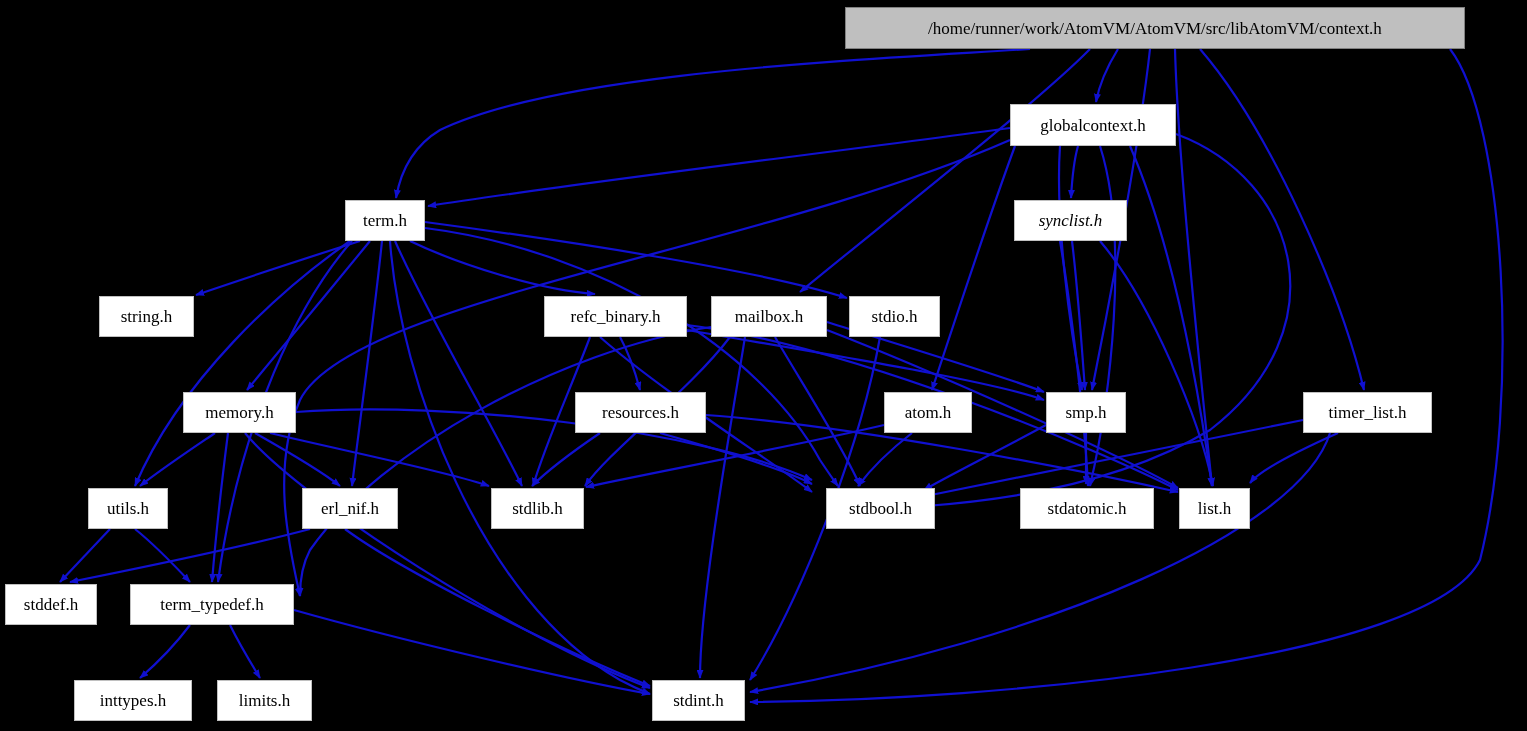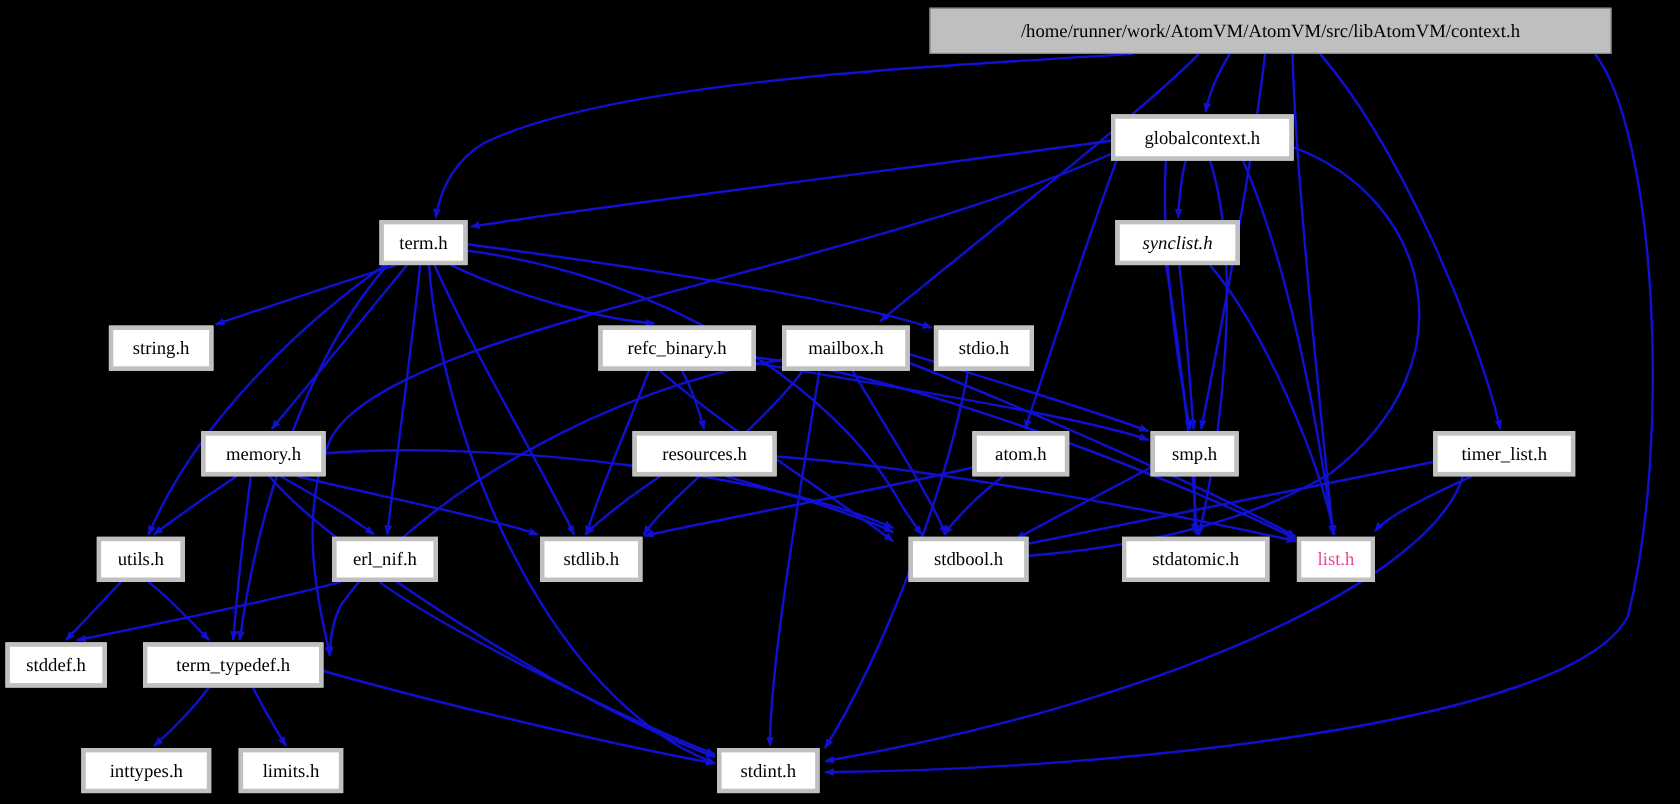--- a/index.html
+++ b/index.html
@@ -29,7 +29,7 @@
   .graph-node {
     position: absolute;
     box-sizing: border-box;
-    border: 4px solid #fca5a5;
+    border: 1px solid #fca5a5;
     background: #ffffff;
     color: #000000;
     display: flex;

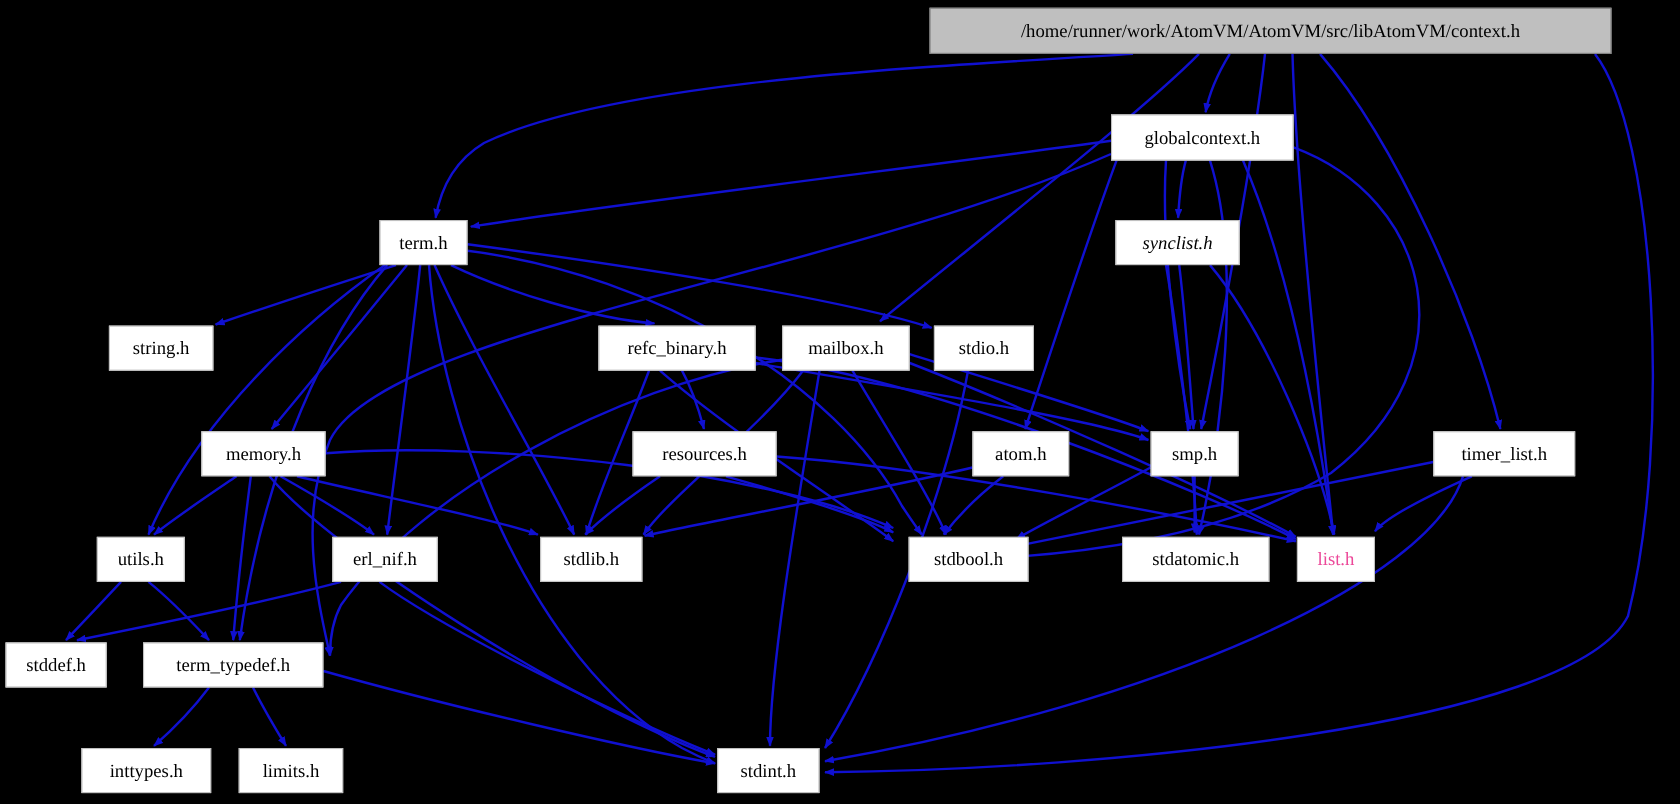--- a/index.html
+++ b/index.html
@@ -183,7 +183,7 @@
       <div class="graph-node" style="left: 1020px; top: 488px; width: 134px; height: 41px; background: rgb(255, 255, 255); border-color: rgb(192, 192, 192); color: rgb(0, 0, 0);">
         <span class="node-label">stdatomic.h</span>
       </div>
-      <div class="graph-node" style="left: 1179px; top: 488px; width: 71px; height: 41px; background: rgb(255, 255, 255); border-color: rgb(192, 192, 192); color: #ec4899;">
+      <div class="graph-node" style="left: 1179px; top: 488px; width: 71px; height: 41px; background: rgb(255, 255, 255); border-color: rgb(192, 192, 192); color: #000000;">
         <span class="node-label">list.h</span>
       </div>
       <div class="graph-node" style="left: 5px; top: 584px; width: 92px; height: 41px; background: rgb(255, 255, 255); border-color: rgb(192, 192, 192); color: rgb(0, 0, 0);">

